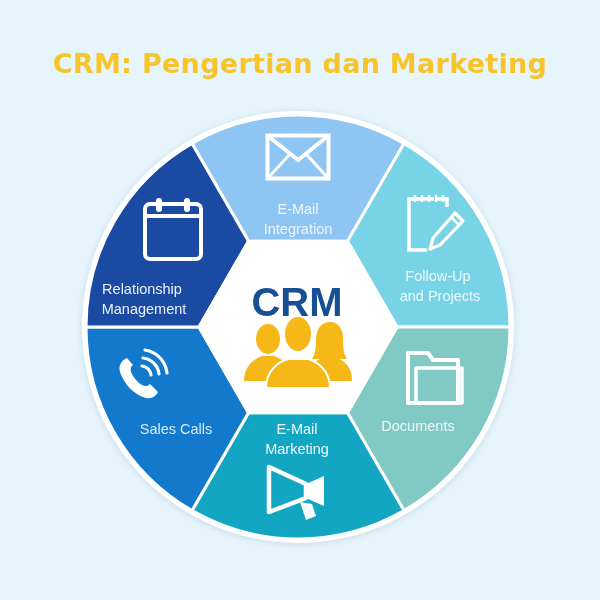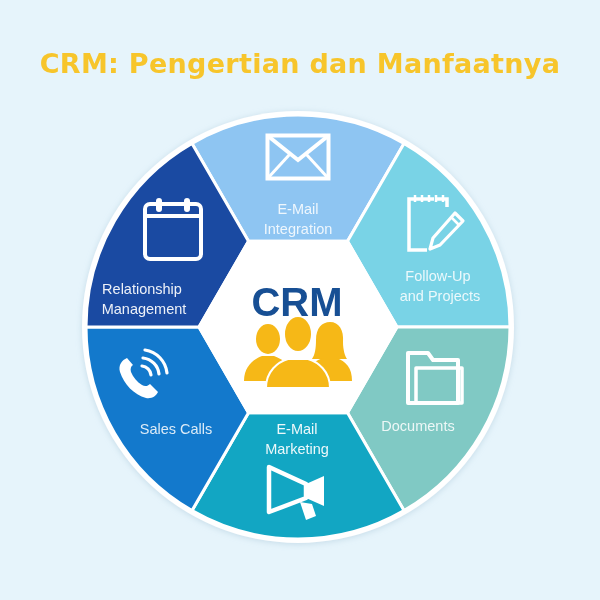--- a/index.html
+++ b/index.html
@@ -30,7 +30,7 @@
 </head>
 <body>
 
-<div class="title">CRM: Pengertian dan Manfaatnya</div>
+<div class="title">CRM: Pengertian dan Marketing</div>
 
 <svg class="wheel" width="600" height="600" viewBox="0 0 600 600">
   <defs>

